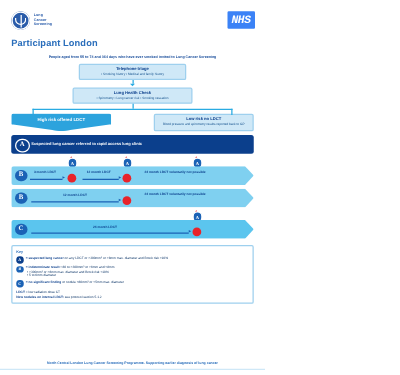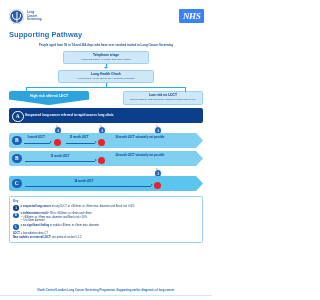--- a/index.html
+++ b/index.html
@@ -26,7 +26,7 @@
      letter-spacing:.08px;}
   .nhs{background:#3b82f6;color:#fff;font-weight:700;font-style:italic;
      font-size:9px;line-height:9px;padding:2.5px 3.5px;letter-spacing:-.3px;
-     border-radius:1px;font-family:Liberation Serif, serif;}
+     border-radius:1px;font-family:Liberation Mono, monospace;}
 
   
   .title{font-size:7.4px;font-weight:700;color:#2a6ebb;padding:6px 0 0 9px;

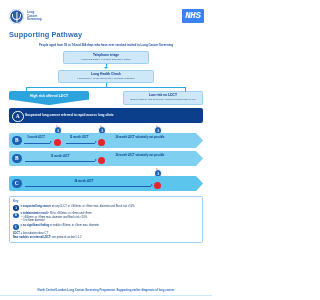--- a/index.html
+++ b/index.html
@@ -146,7 +146,7 @@
     <div class="nhs">NHS</div>
   </div>
 
-  <div class="title">Supporting Pathway</div>
+  <div class="title">Participant London</div>
   <div class="intro">People aged from 55 to 74 and 364 days who have ever smoked invited to Lung Cancer Screening</div>
 
   <div class="center-wrap">

